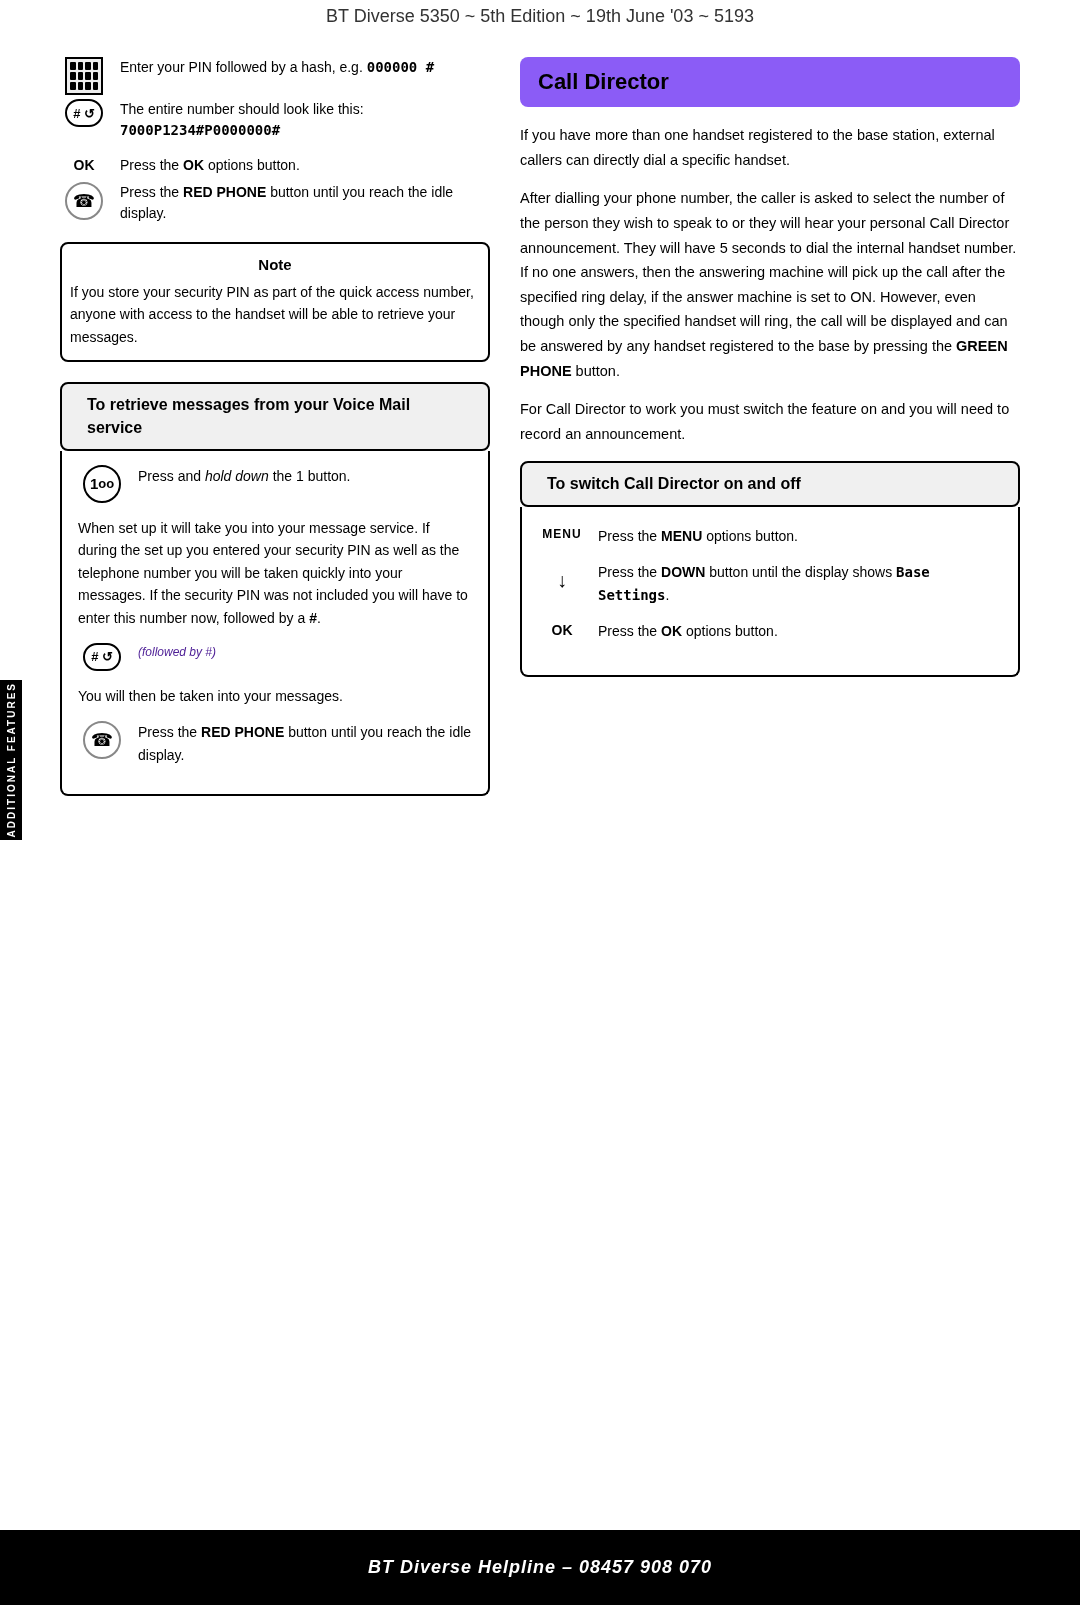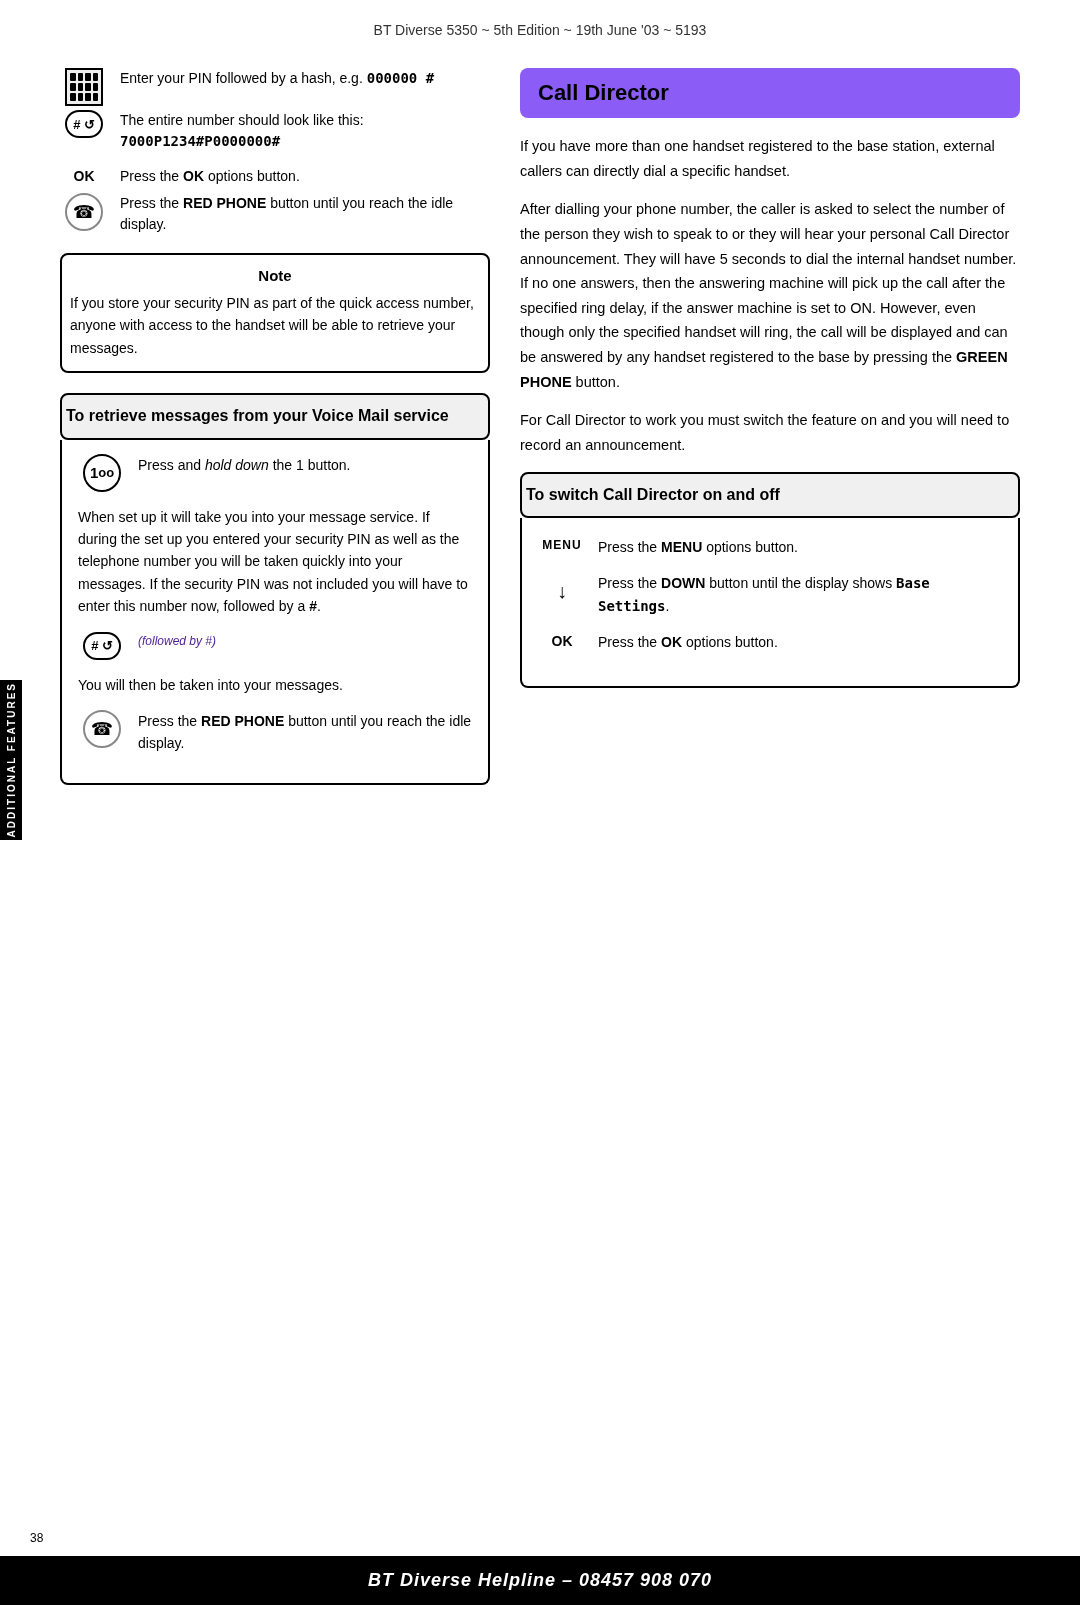--- a/index.html
+++ b/index.html
@@ -14,8 +14,8 @@
     }
     .page-header {
       text-align: center;
-      padding: 22px 0 10px 0;
-      font-size: 14px;
+      padding: 6px 0 10px 0;
+      font-size: 18px;
       color: #333;
     }
     .page-content {

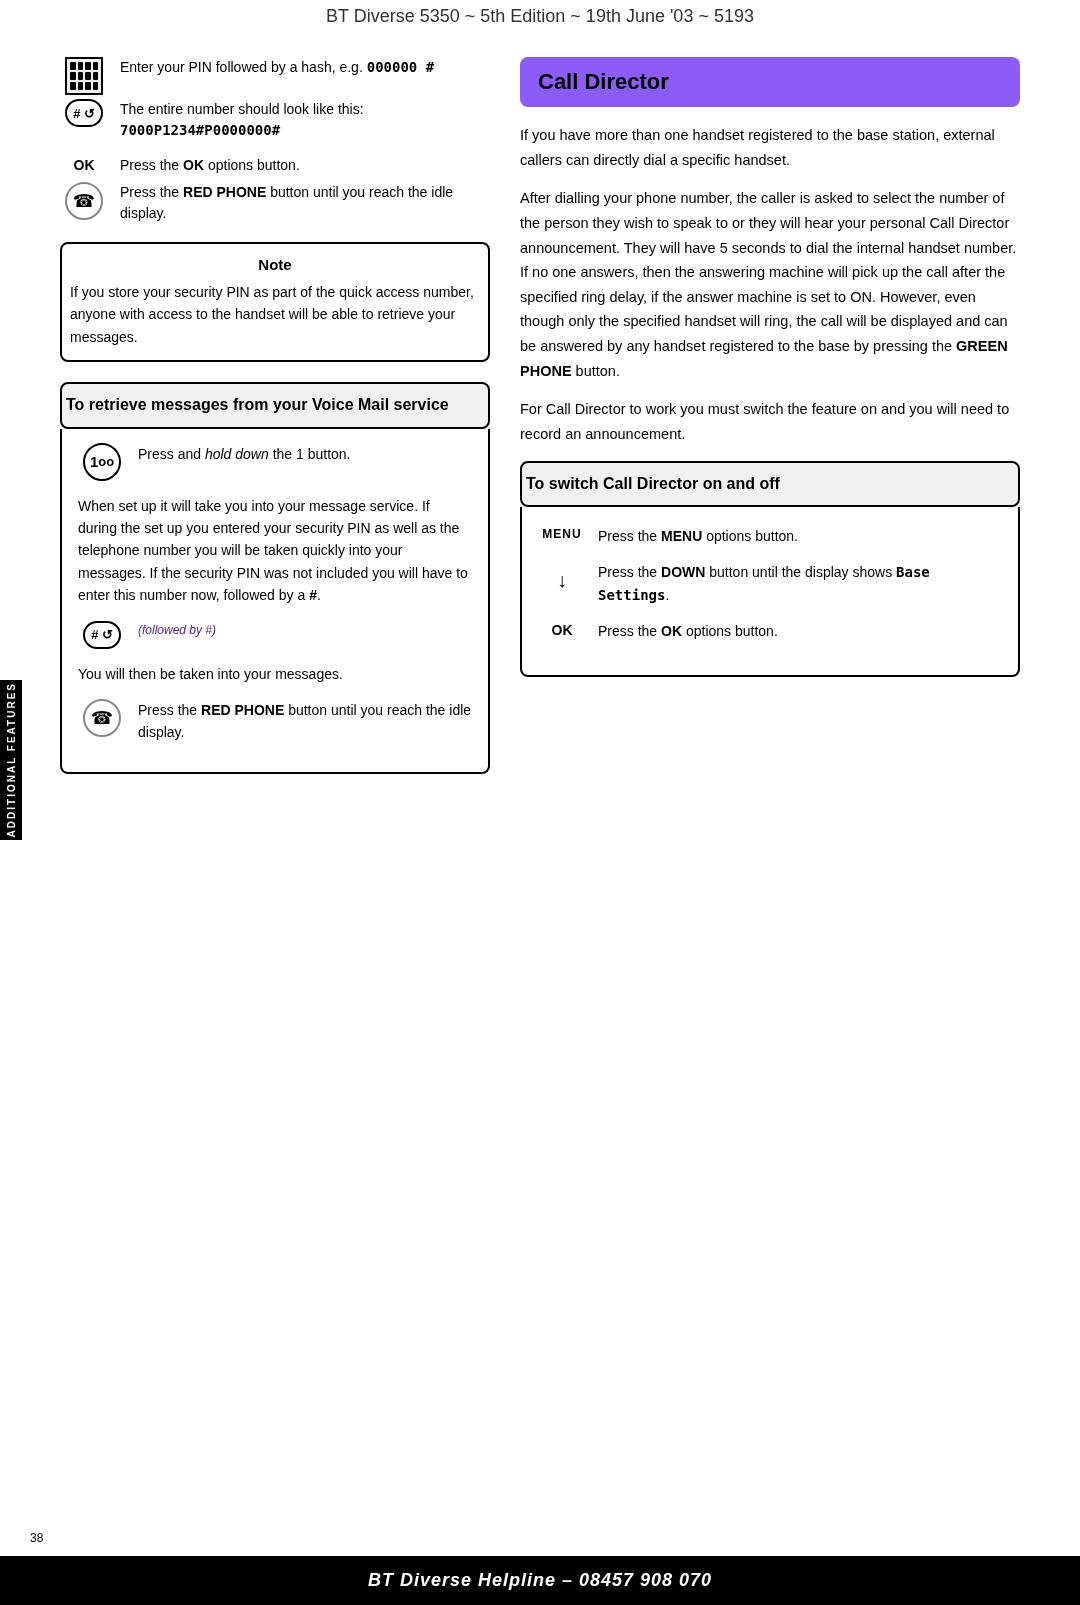--- a/index.html
+++ b/index.html
@@ -150,7 +150,7 @@
     .section-heading-box {
       border: 2px solid #000;
       border-radius: 8px;
-      padding: 10px 4px;
+      padding: 10px 25px;
       margin-bottom: 0;
       background: #f0f0f0;
       position: relative;

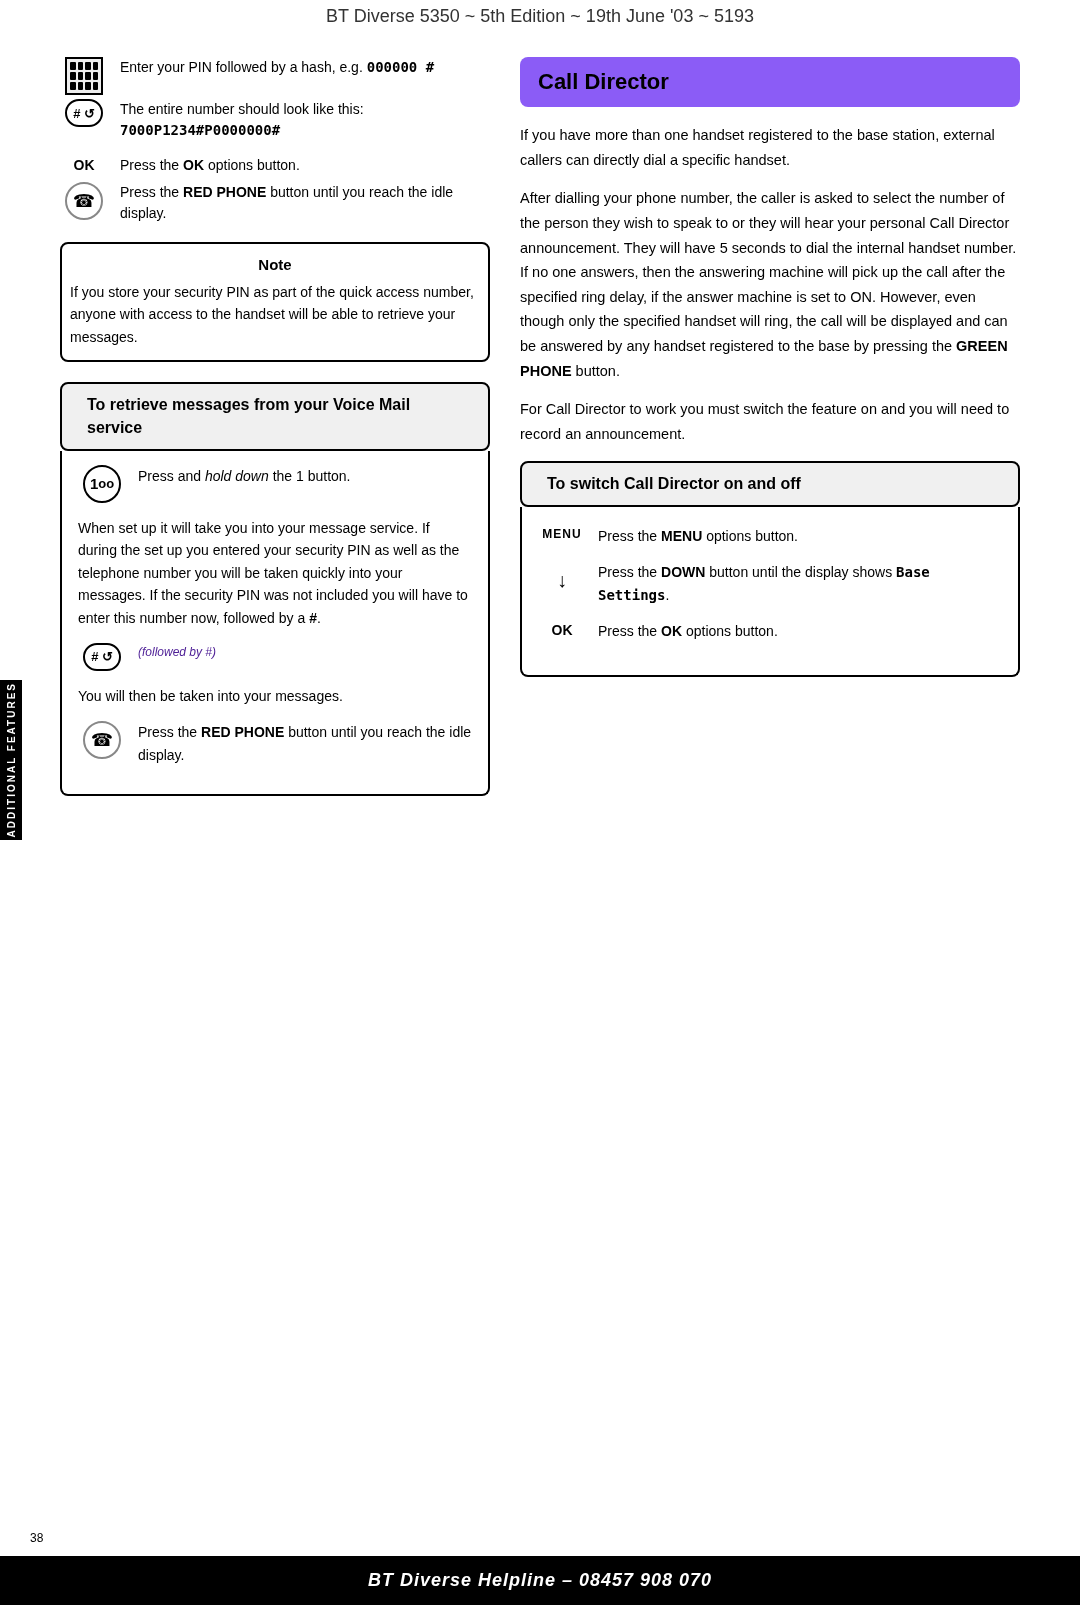--- a/index.html
+++ b/index.html
@@ -255,7 +255,7 @@
       background: #000;
       color: #fff;
       text-align: center;
-      padding: 14px 0;
+      padding: 27px 0;
       font-size: 18px;
       font-style: italic;
       font-weight: bold;

